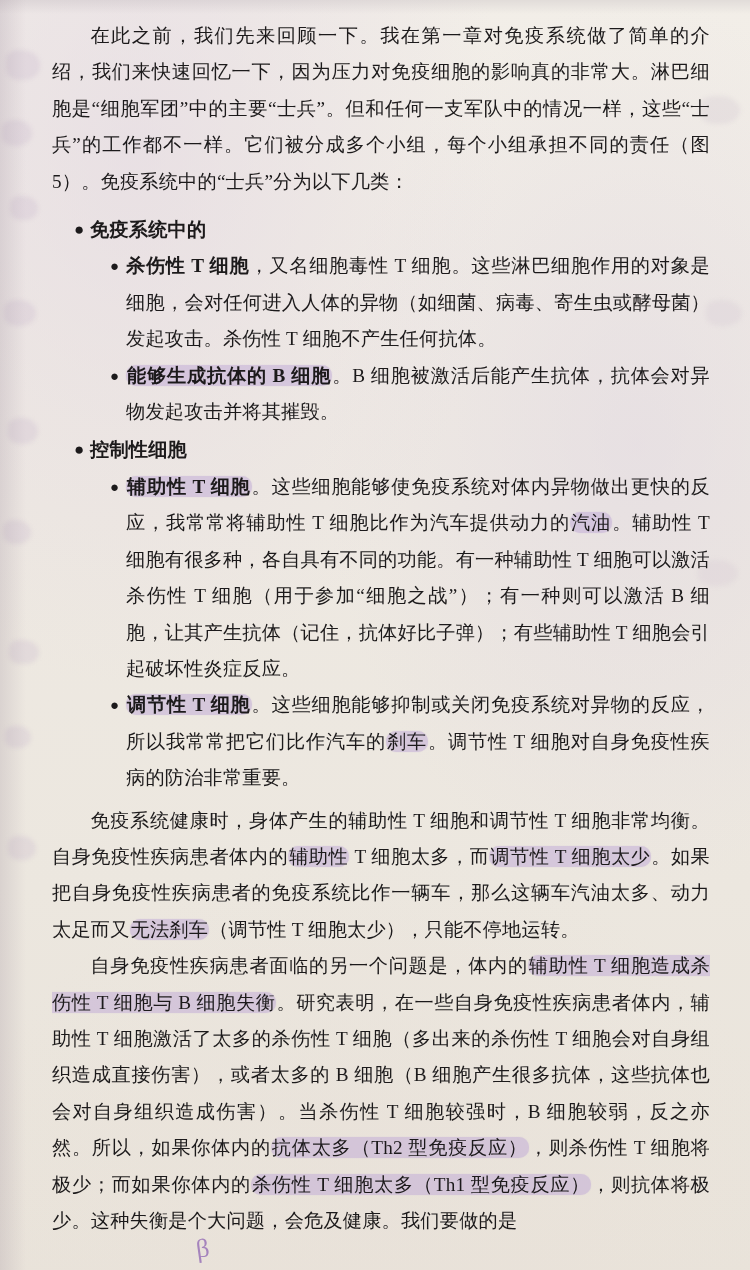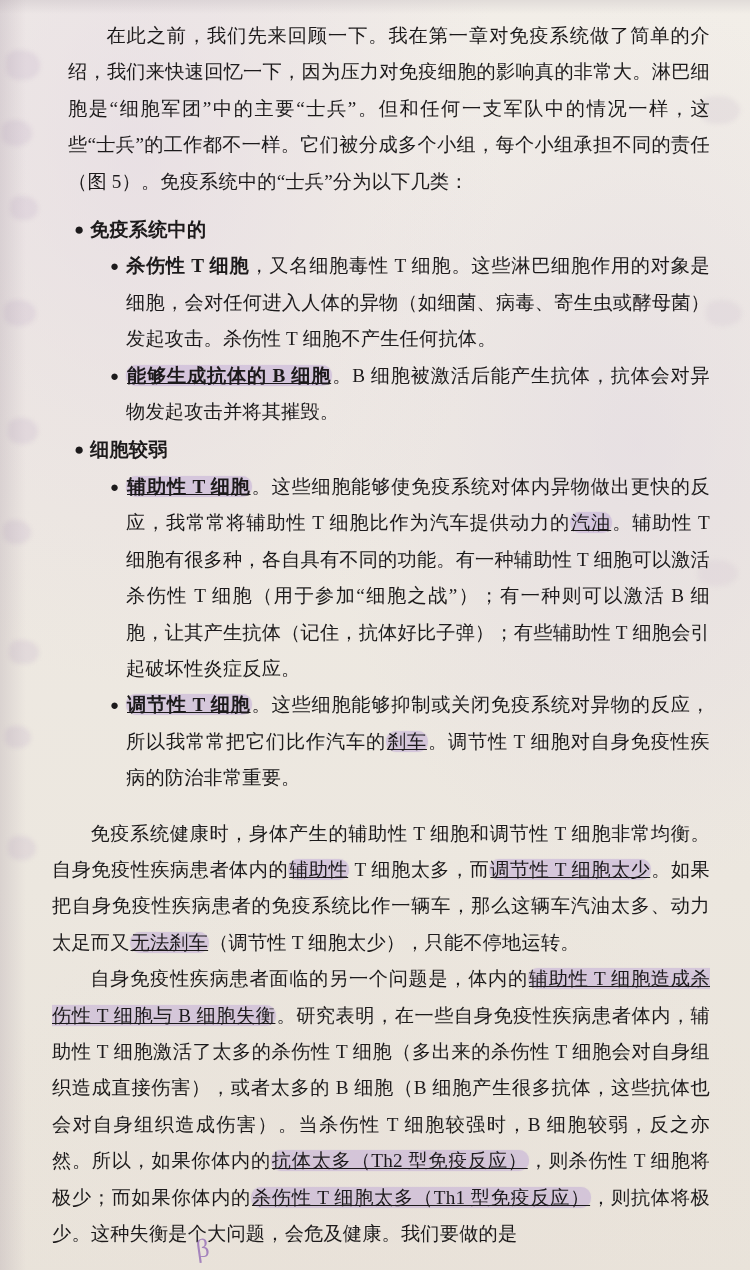--- a/index.html
+++ b/index.html
@@ -53,7 +53,6 @@
   }
   .intro {
     margin-bottom: 12px;
-    margin-left: 16px;
   }
   .list-l1 {
     list-style: none;

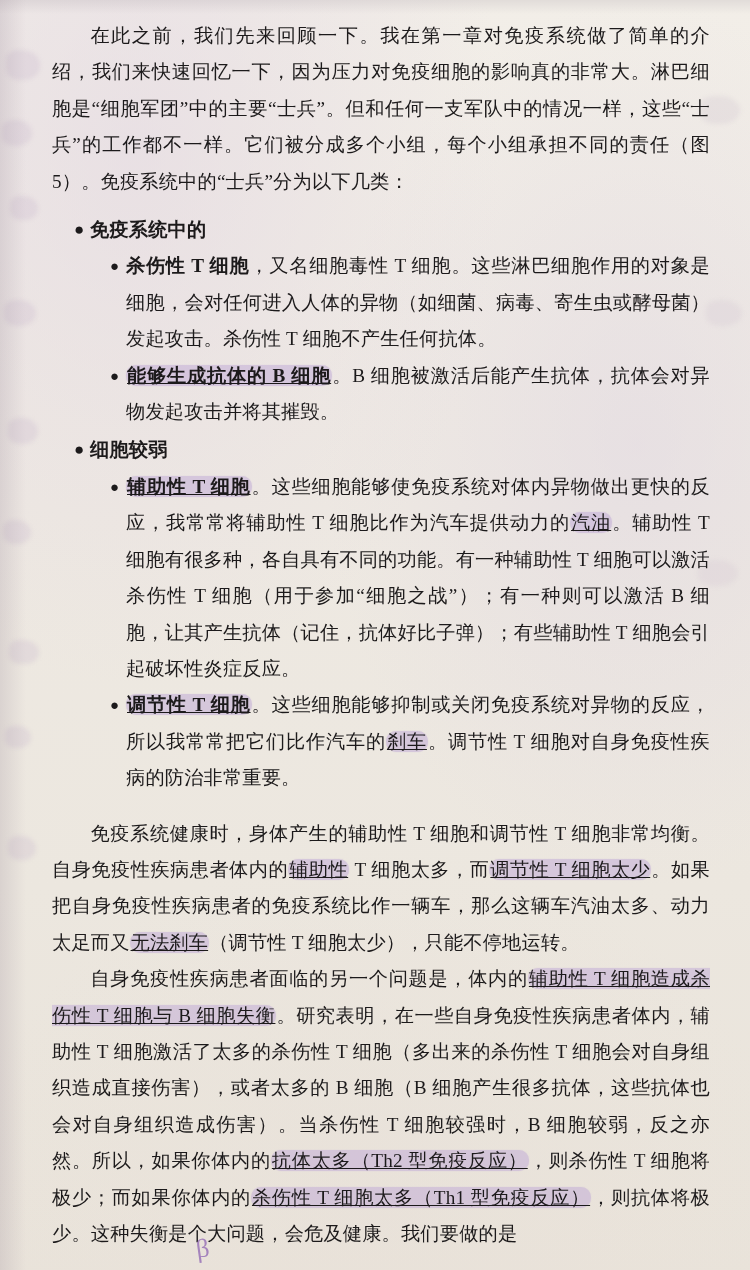--- a/index.html
+++ b/index.html
@@ -98,7 +98,6 @@
     box-shadow: 0 0 1px rgba(197,176,216,0.6);
     border-radius: 10px;
     padding: 0 1px;
-    text-decoration: underline;
   }
   .b { font-weight: bold; }
   .body-paras { margin-top: 19px; }

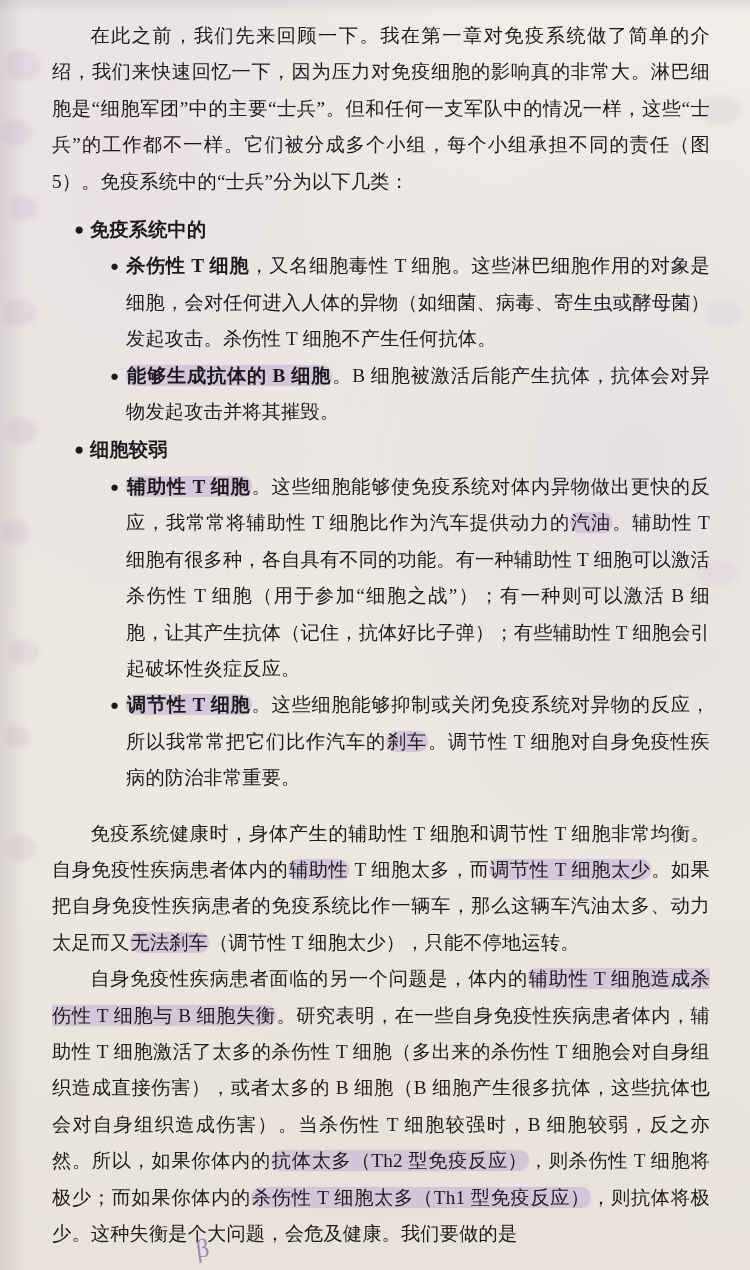--- a/index.html
+++ b/index.html
@@ -175,7 +175,7 @@
 
       <li>
         <span class="bullet">●</span>
-        <span>细胞较弱</span>
+        <span>控制性细胞</span>
         <ul class="list-l2">
           <li>
             <span class="bullet">●</span>

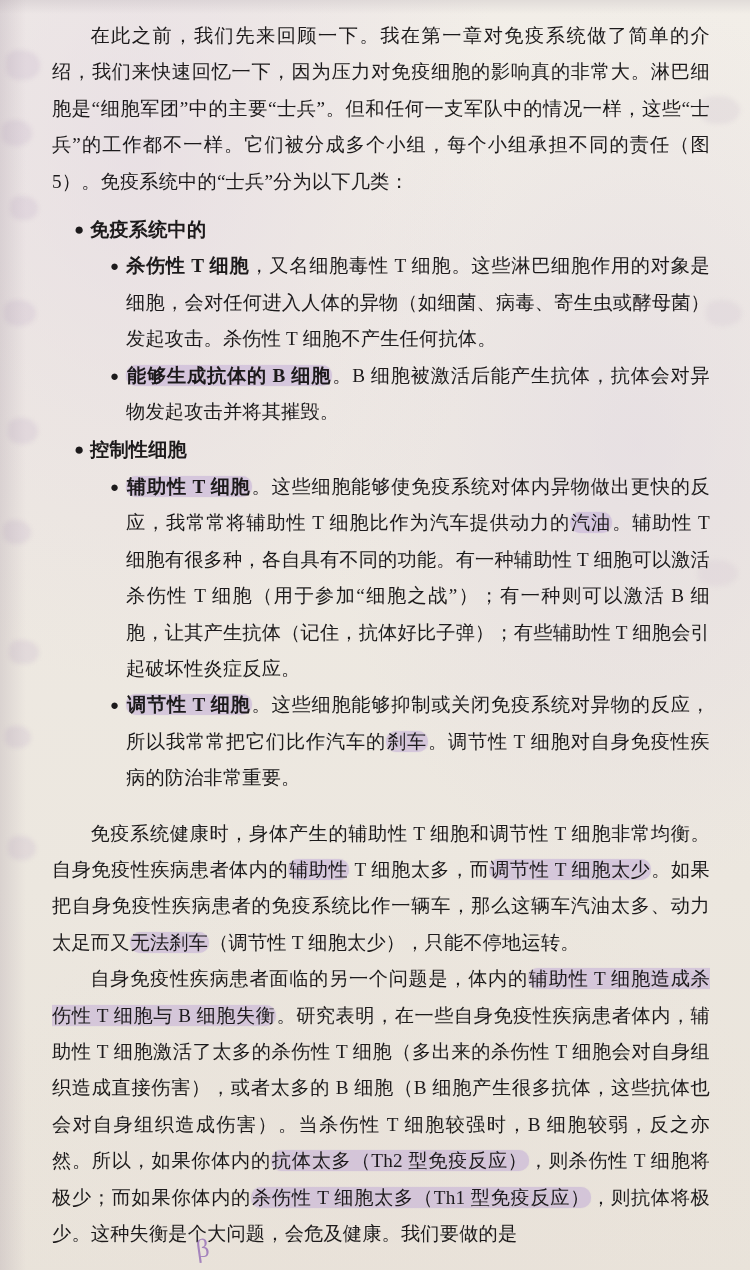--- a/index.html
+++ b/index.html
@@ -100,7 +100,7 @@
     padding: 0 1px;
   }
   .b { font-weight: bold; }
-  .body-paras { margin-top: 19px; }
+  .body-paras { margin-top: 6px; }
   .body-paras p { margin-bottom: 0; }
   .pen {
     position: absolute;

